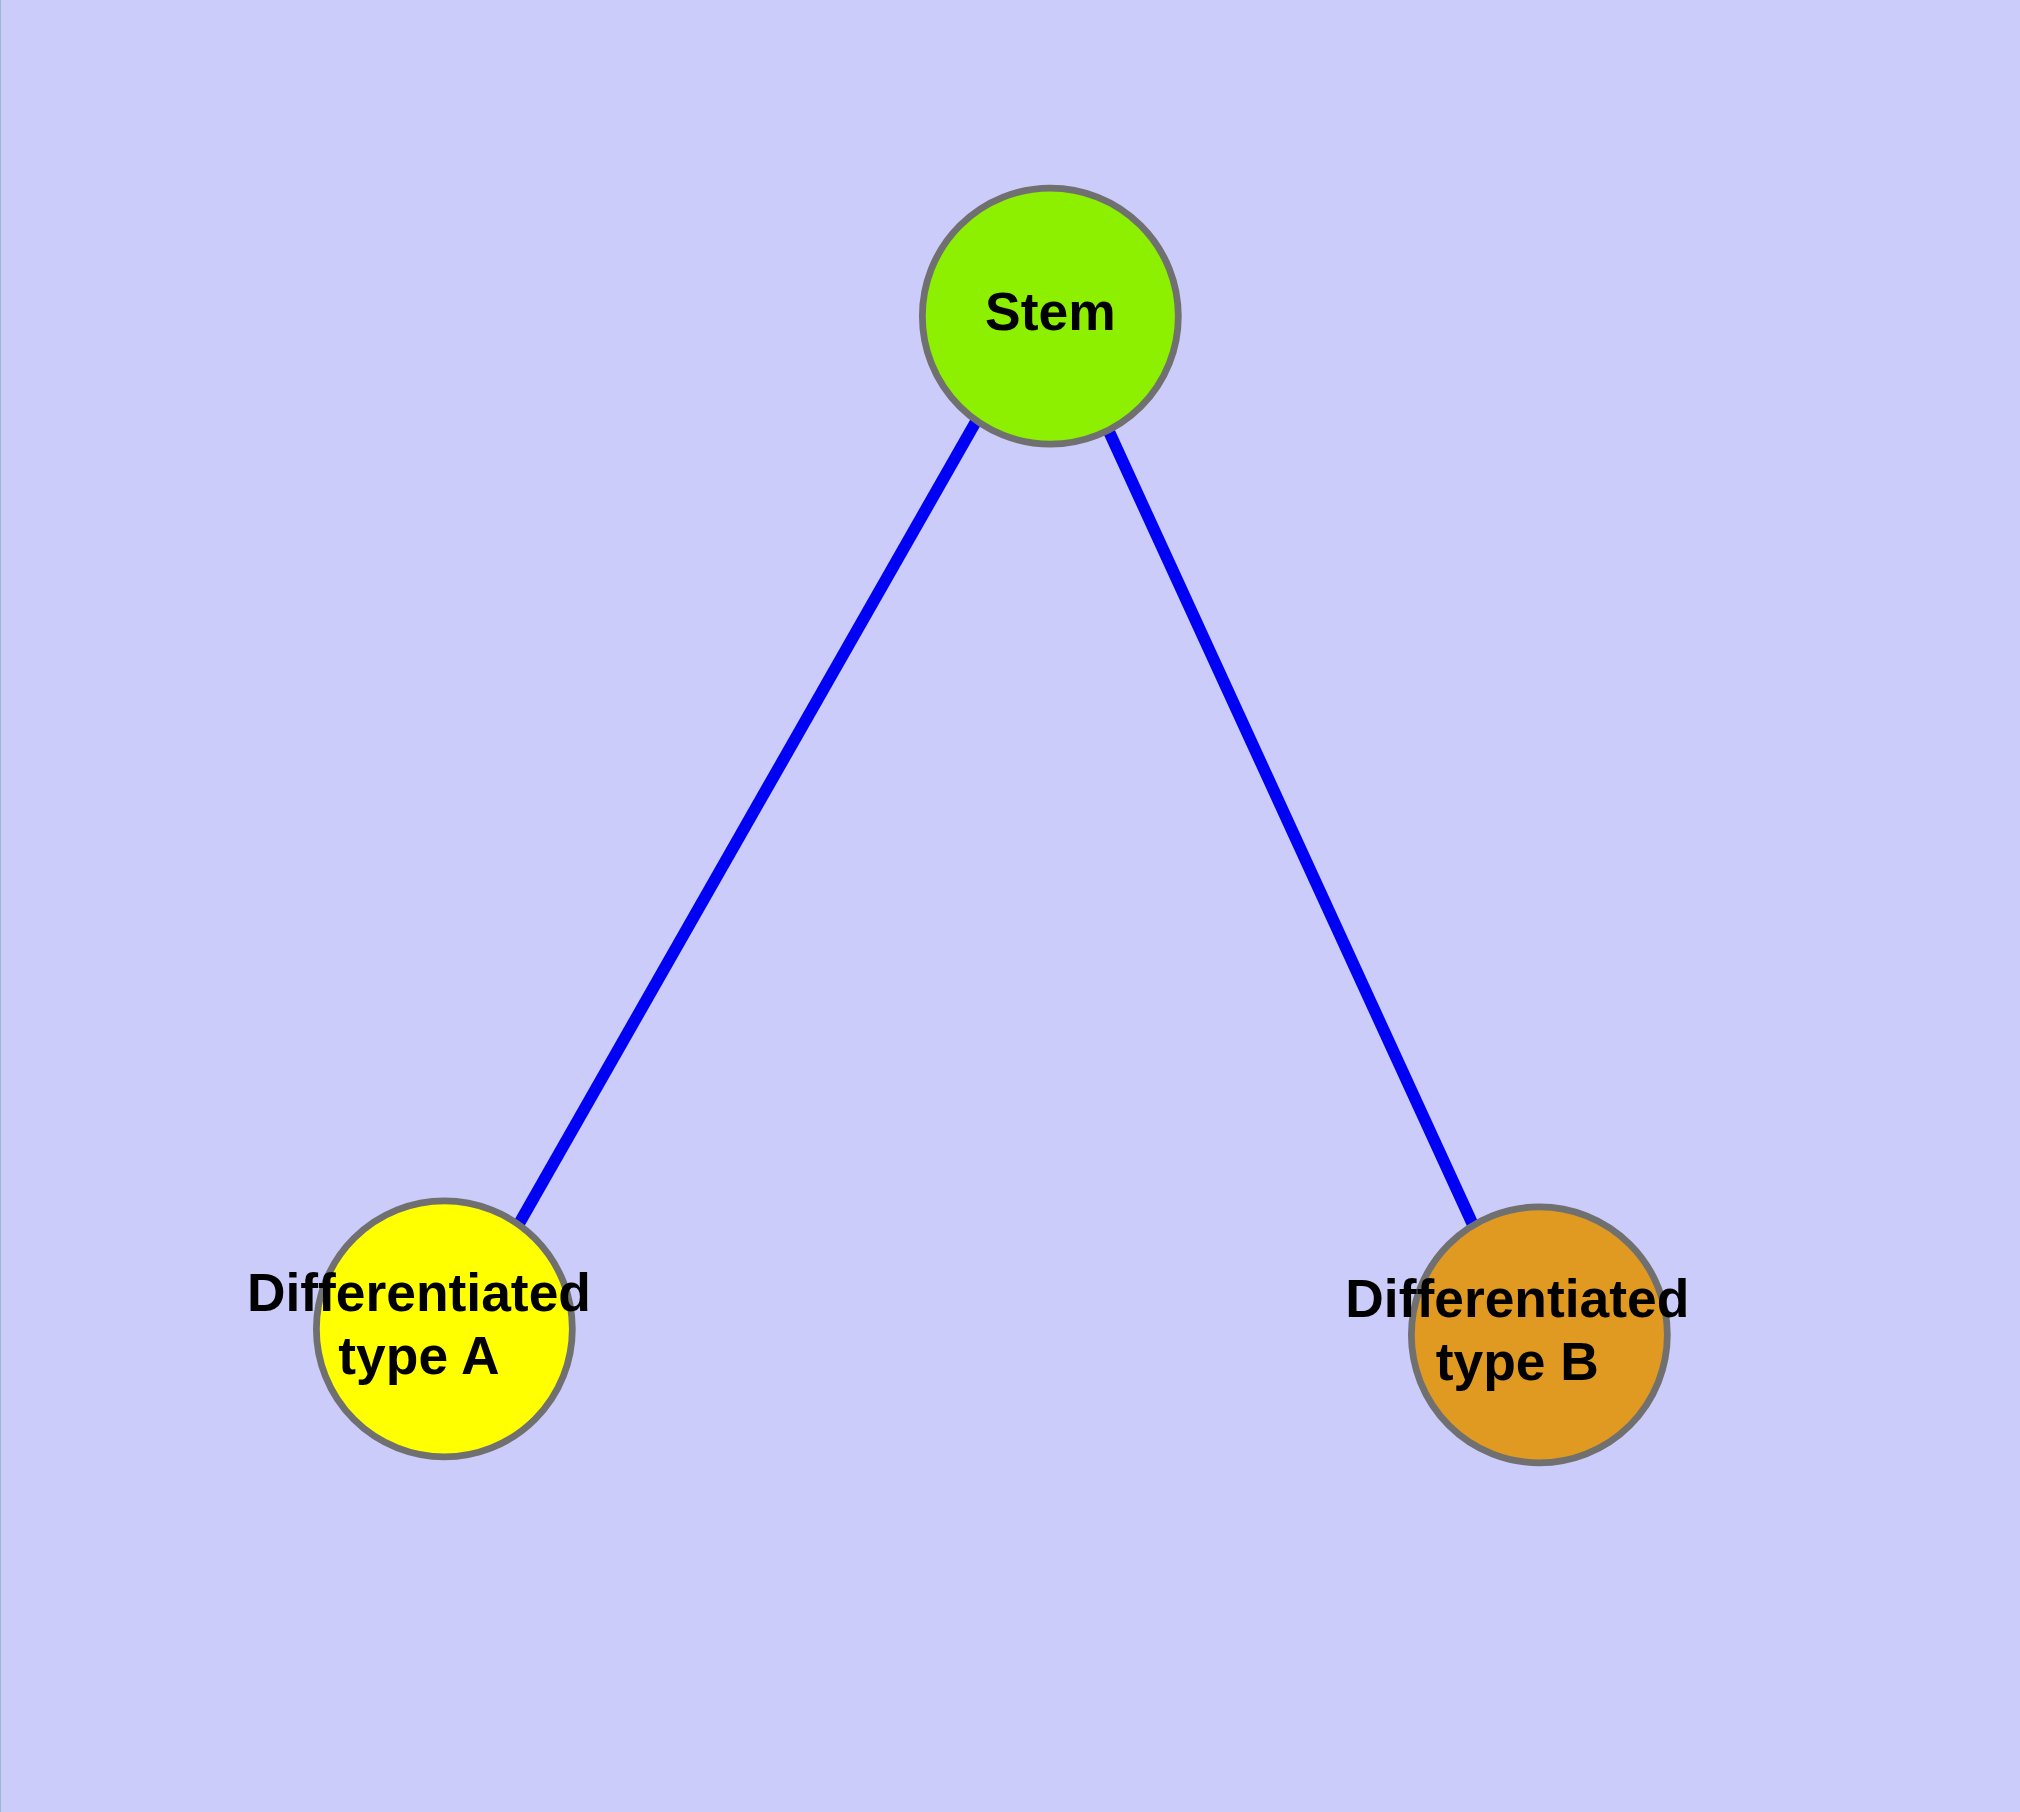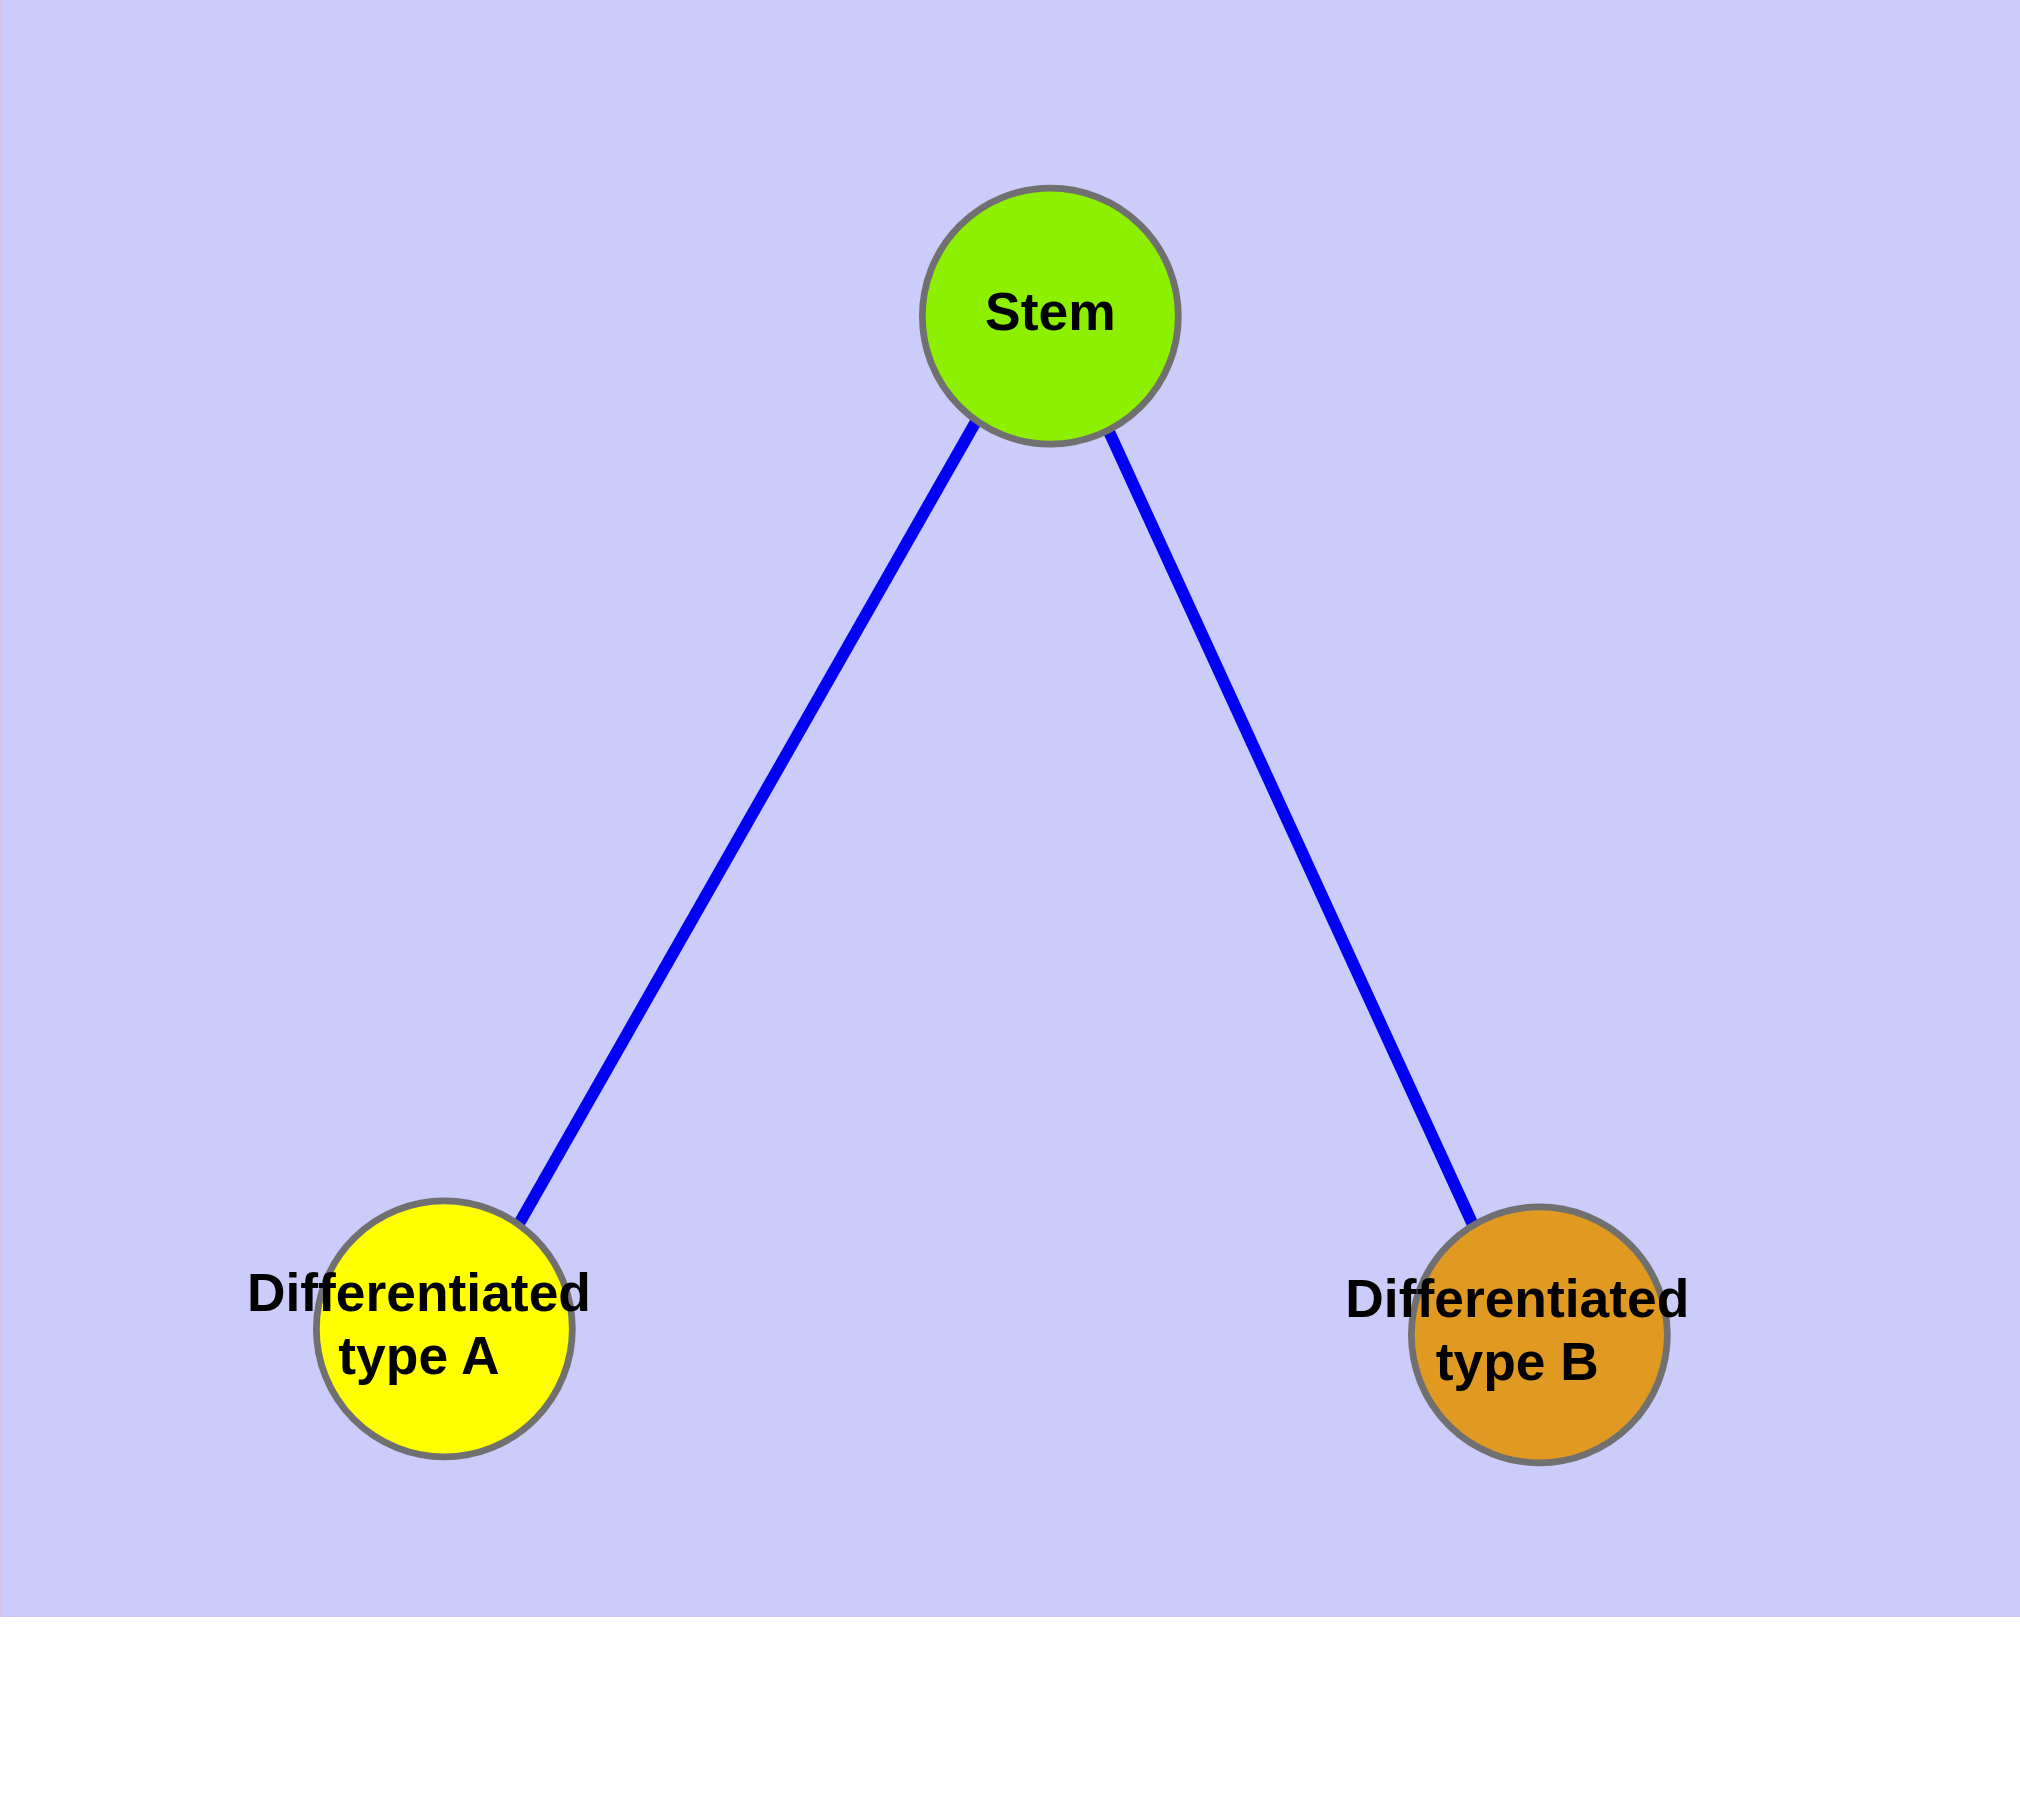--- a/index.html
+++ b/index.html
@@ -34,7 +34,7 @@
 </head>
 <body>
 
-<div id="stage" style="width: 2021px; height: 1617px; background: #fca5a5;">
+<div id="stage" style="width: 2021px; height: 1812px; background: #0f766e;">
   <svg id="graph-svg" viewBox="0 0 2384 2138" xmlns="http://www.w3.org/2000/svg" style="width: 2021px; height: 1812px;">
     <rect id="bg-rect" x="0" y="0" width="2384" height="2138" fill="#ccccfa"></rect>
     <g id="edges-layer">

